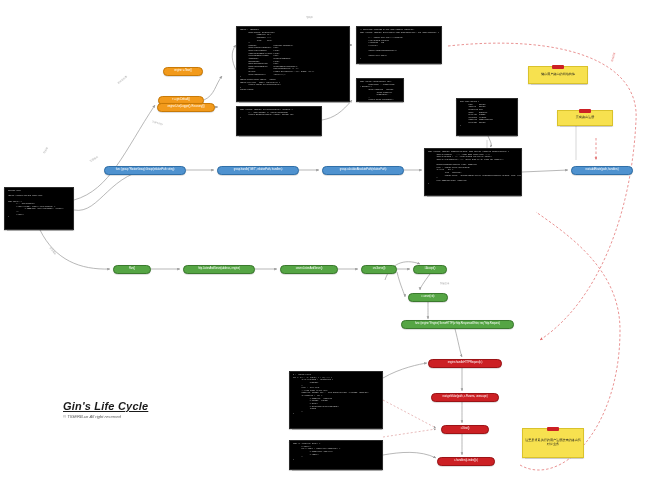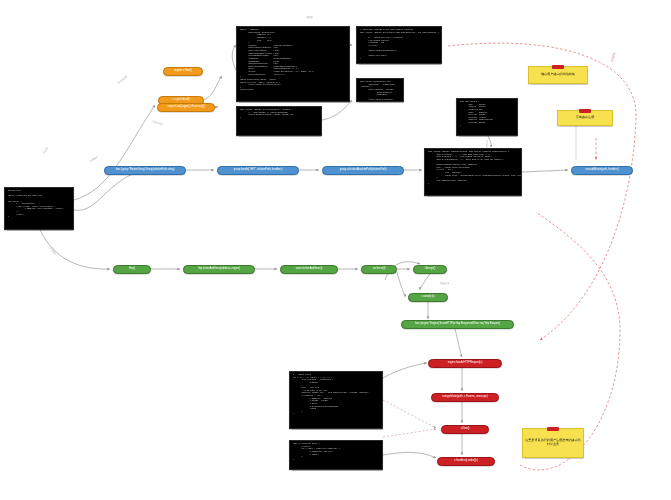--- a/index.html
+++ b/index.html
@@ -249,6 +249,10 @@
       <div class="edgelabel red" style="left: 612px; top: 60px; transform: rotate(-72deg);">路由匹配</div>
     </div>
 
+  <div id="title">
+    <div class="t">Gin's Life Cycle</div>
+    <div class="s">© TIGERB.cn All right reserved</div>
+  </div>
 
 </div>
 

